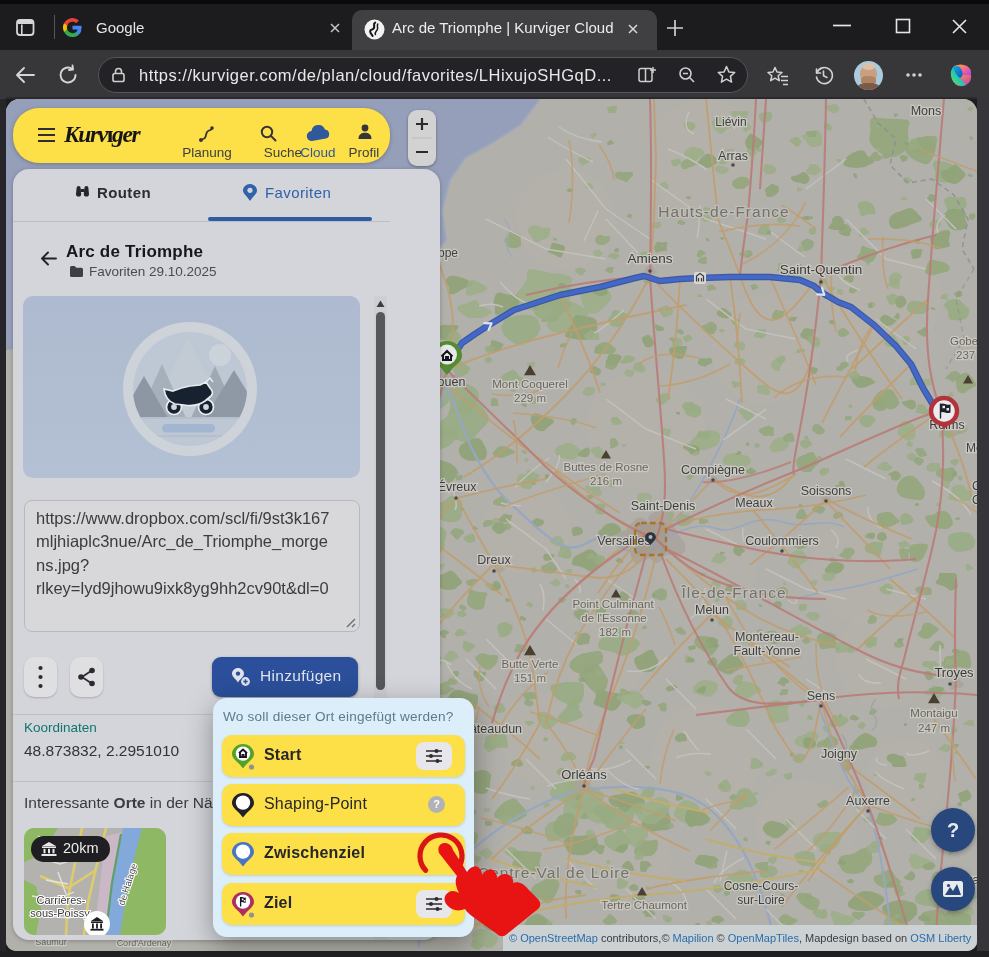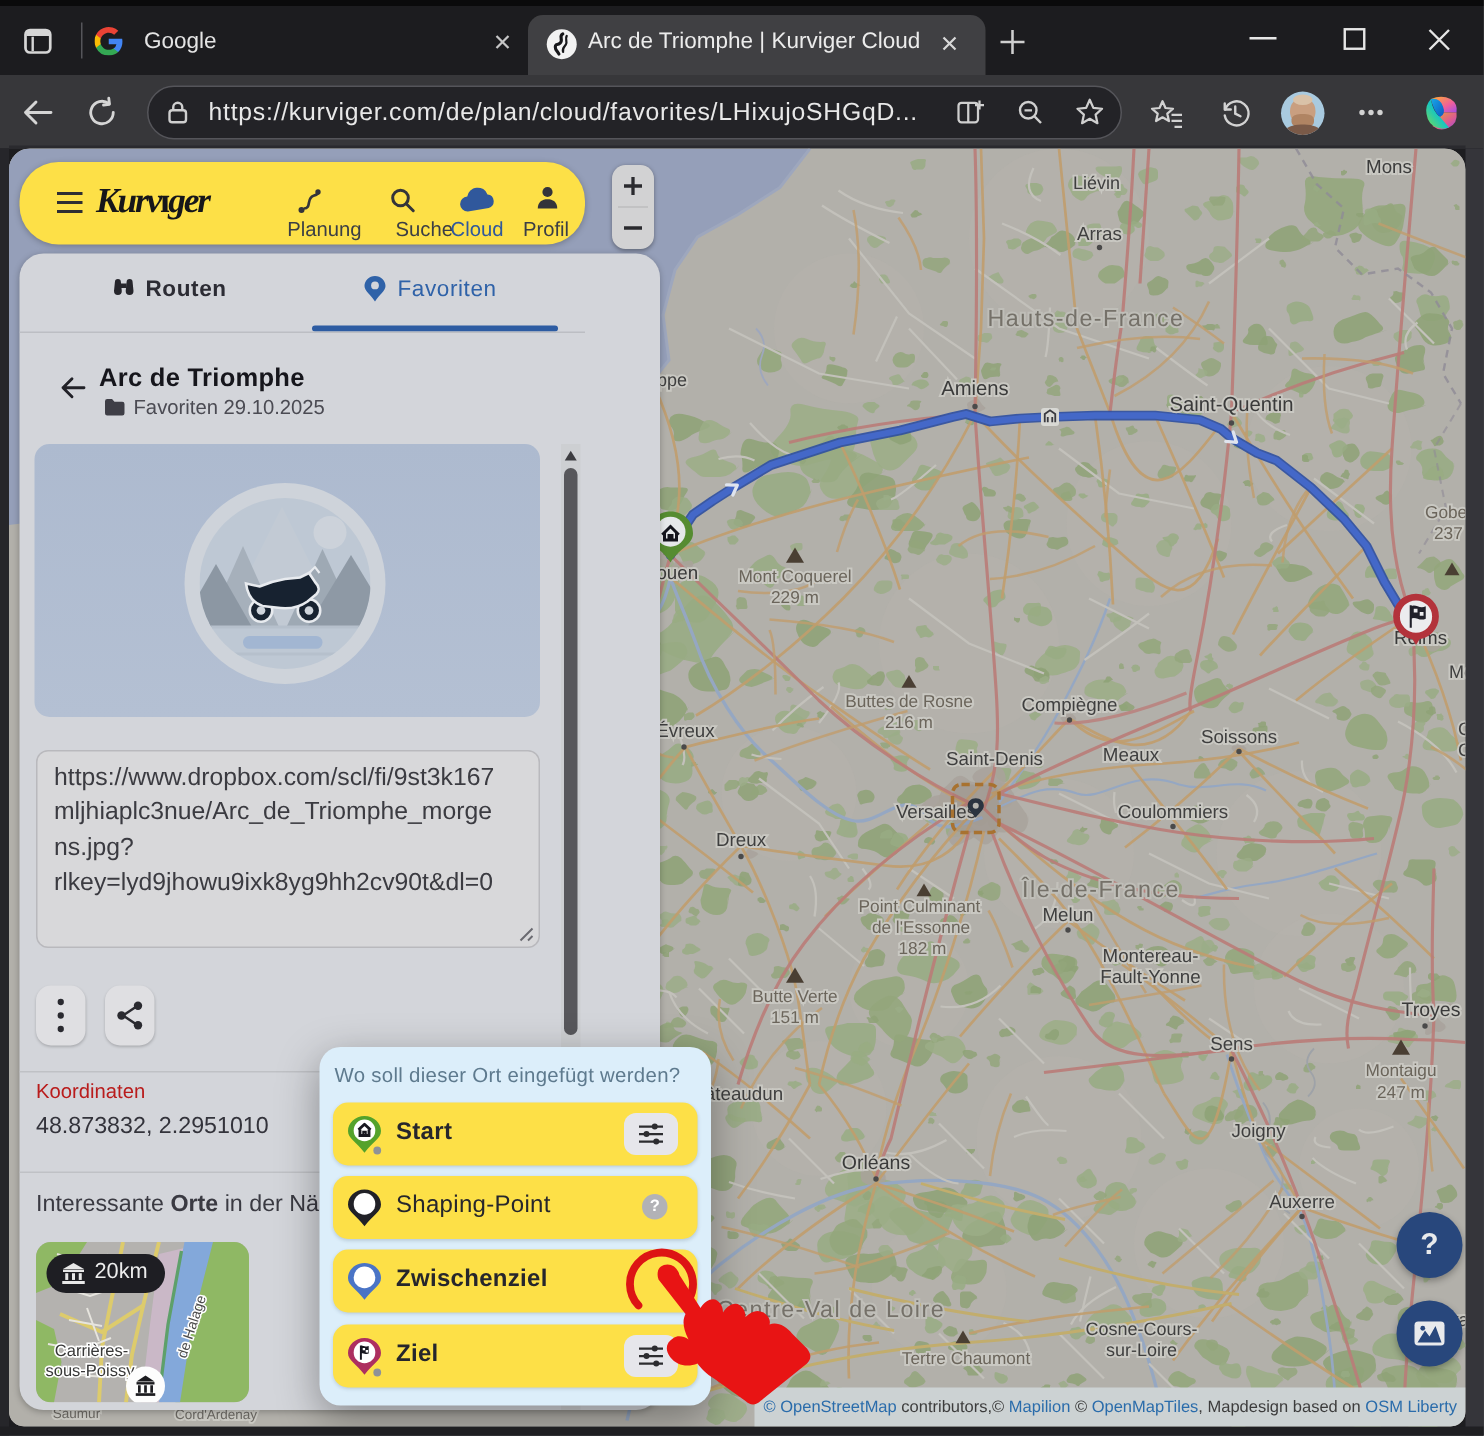--- a/index.html
+++ b/index.html
@@ -1286,7 +1286,7 @@
         <path d="M1,2 H18 M1,8 H18 M1,14 H18" stroke="#2e2e33" stroke-width="2"></path>
       </svg>
 <div class="abs" style="left:51px;top:13px;font-family:'Liberation Serif',serif;font-style:italic;font-weight:bold;font-size:23.5px;color:#16161a;letter-spacing:-1.4px">Kurv<span style="font-style:normal">ɪ</span>ger</div>
-<div class="abs navlbl" style="left:160px;top:37px;width:68px;text-align:right">Planung</div>
+<div class="abs navlbl" style="left:160px;top:37px;width:68px;text-align:center">Planung</div>
 <div class="abs navlbl" style="left:221px;top:37px;width:68px;text-align:right">Suche</div>
 <div class="abs navlbl" style="left:271px;top:37px;width:68px;text-align:center;color:#30589c">Cloud</div>
 <div class="abs navlbl" style="left:317px;top:37px;width:68px;text-align:center">Profil</div>

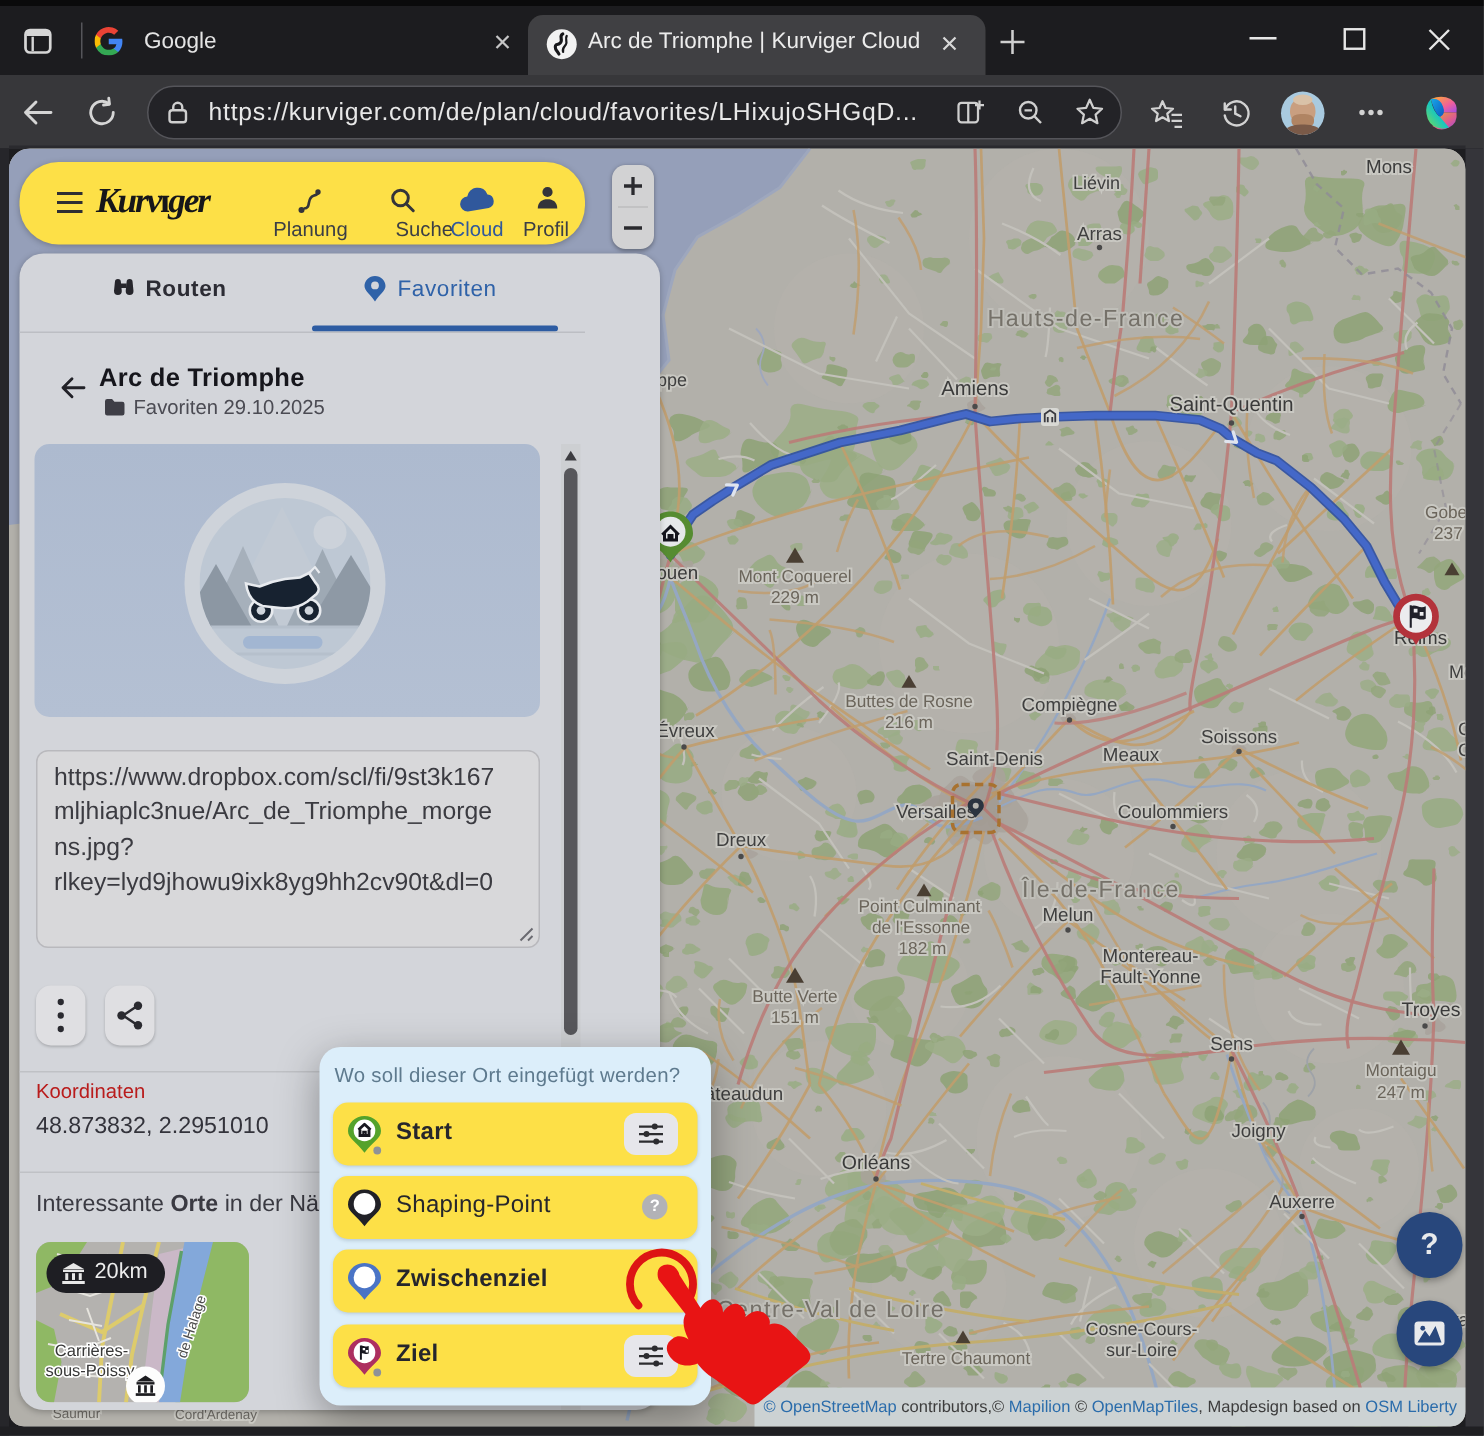--- a/index.html
+++ b/index.html
@@ -1382,6 +1382,15 @@
           <circle cx="22" cy="26.5" r="2.8" fill="#2a2a30"></circle>
         </svg>
       </div>
+<div class="abs" style="left:199px;top:488px;width:146px;height:40px;background:#2b4f9a;border-radius:9px;box-shadow:0 1px 3px rgba(0,0,0,0.3)">
+        <svg class="abs" style="left:18px;top:9px" width="22" height="22" viewBox="0 0 22 22">
+          <path d="M8,2 C11.3,2 14,4.7 14,7.7 C14,10.6 10.6,12.3 8,16.5 C5.4,12.3 2,10.6 2,7.7 C2,4.7 4.7,2 8,2 Z" fill="#dfe3ea"></path>
+          <circle cx="8" cy="7.6" r="2.2" fill="#2b4f9a"></circle>
+          <circle cx="15.5" cy="15.5" r="4.4" fill="#dfe3ea"></circle>
+          <path d="M15.5,13.3 V17.7 M13.3,15.5 H17.7" stroke="#2b4f9a" stroke-width="1.5"></path>
+        </svg>
+        <div class="abs" style="left:48px;top:10px;font-size:15.5px;color:#dfe3ea;font-weight:500;letter-spacing:0.3px">Hinzufügen</div>
+      </div>
 <div class="abs" style="left:11px;top:551px;font-size:13.5px;color:#b91c1c;font-weight:500">Koordinaten</div>
 <div class="abs" style="left:11px;top:573px;font-size:15.5px;color:#33333b">48.873832, 2.2951010</div>
 <div class="abs" style="left:0;top:612px;width:377px;height:1px;background:#bfc1c5"></div>

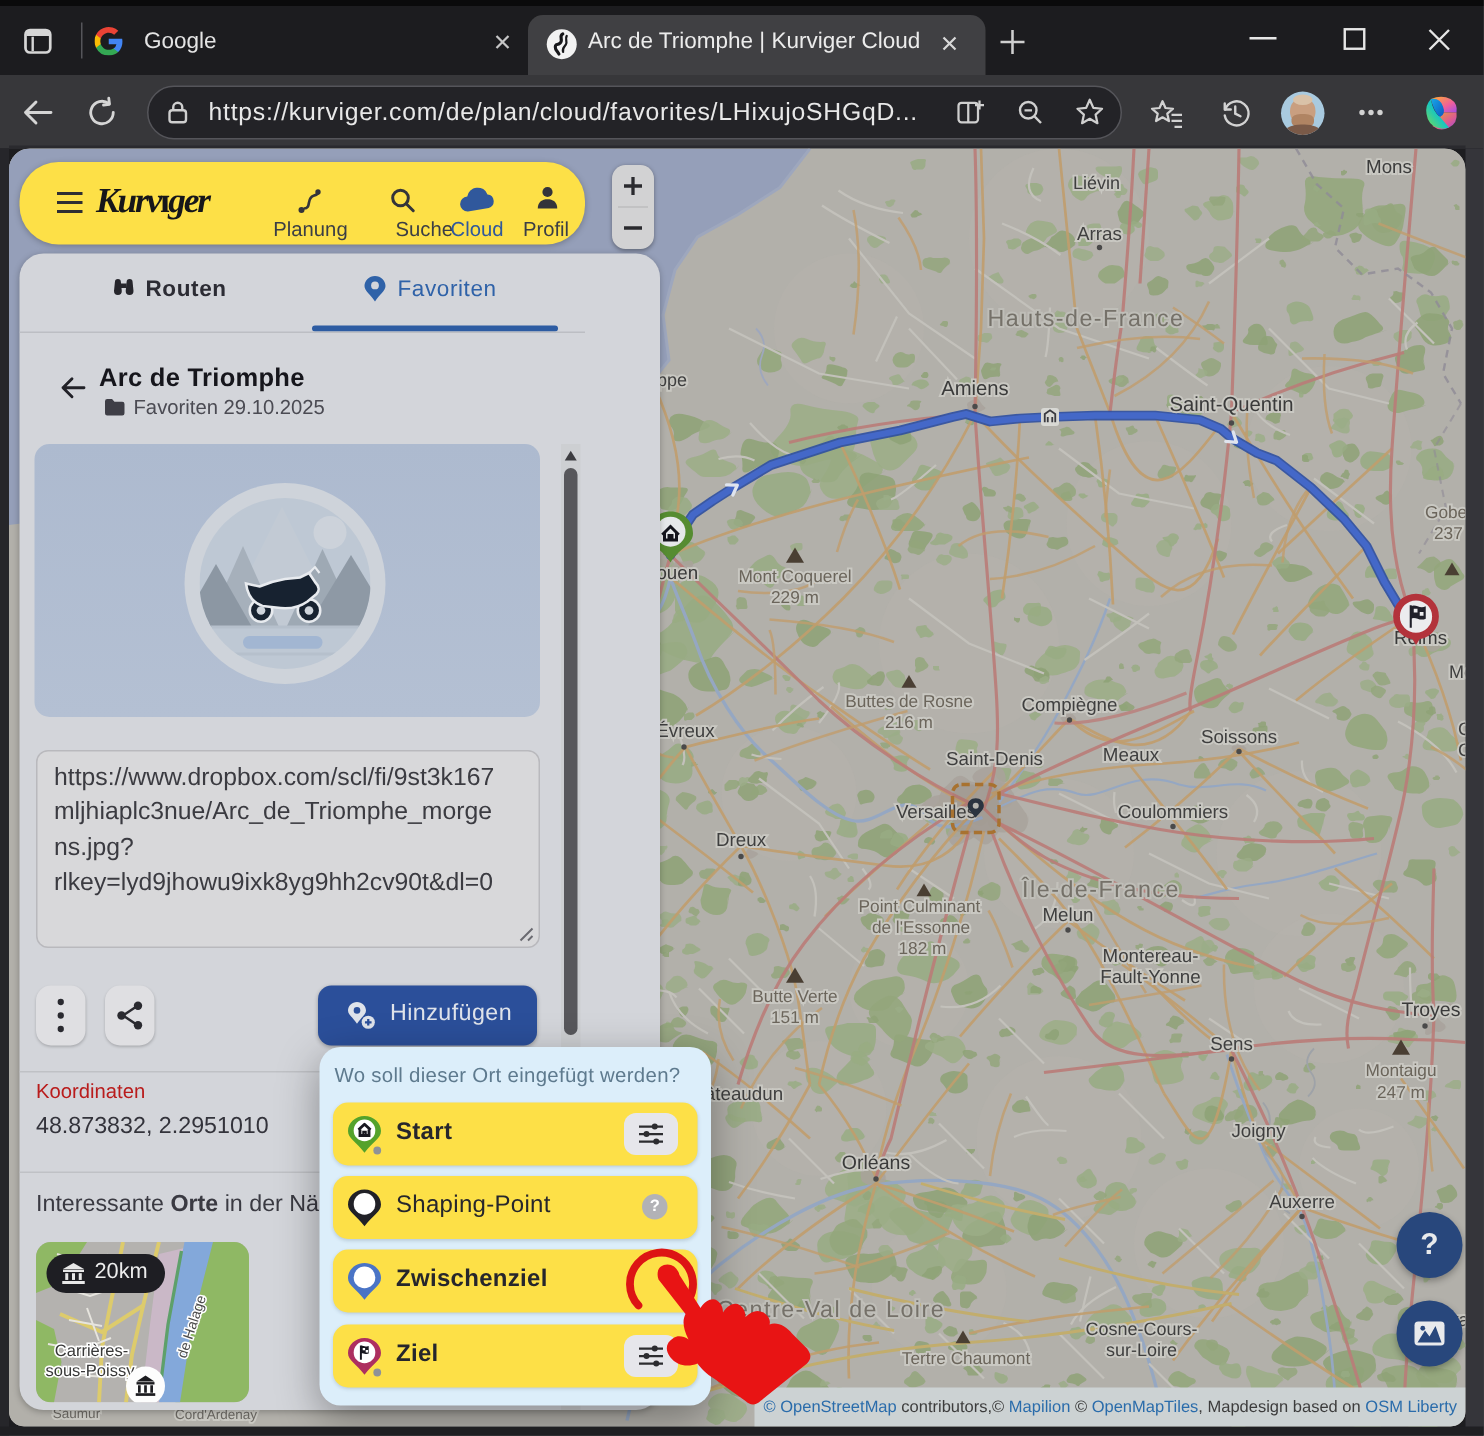--- a/index.html
+++ b/index.html
@@ -1391,7 +1391,7 @@
         </svg>
         <div class="abs" style="left:48px;top:10px;font-size:15.5px;color:#dfe3ea;font-weight:500;letter-spacing:0.3px">Hinzufügen</div>
       </div>
-<div class="abs" style="left:11px;top:551px;font-size:13.5px;color:#b91c1c;font-weight:500">Koordinaten</div>
+<div class="abs" style="left:11px;top:551px;font-size:13.5px;color:#0f766e;font-weight:500">Koordinaten</div>
 <div class="abs" style="left:11px;top:573px;font-size:15.5px;color:#33333b">48.873832, 2.2951010</div>
 <div class="abs" style="left:0;top:612px;width:377px;height:1px;background:#bfc1c5"></div>
 <div class="abs" style="left:11px;top:625px;font-size:15.5px;color:#3a3a42">Interessante <b>Orte</b> in der Nähe!</div>

